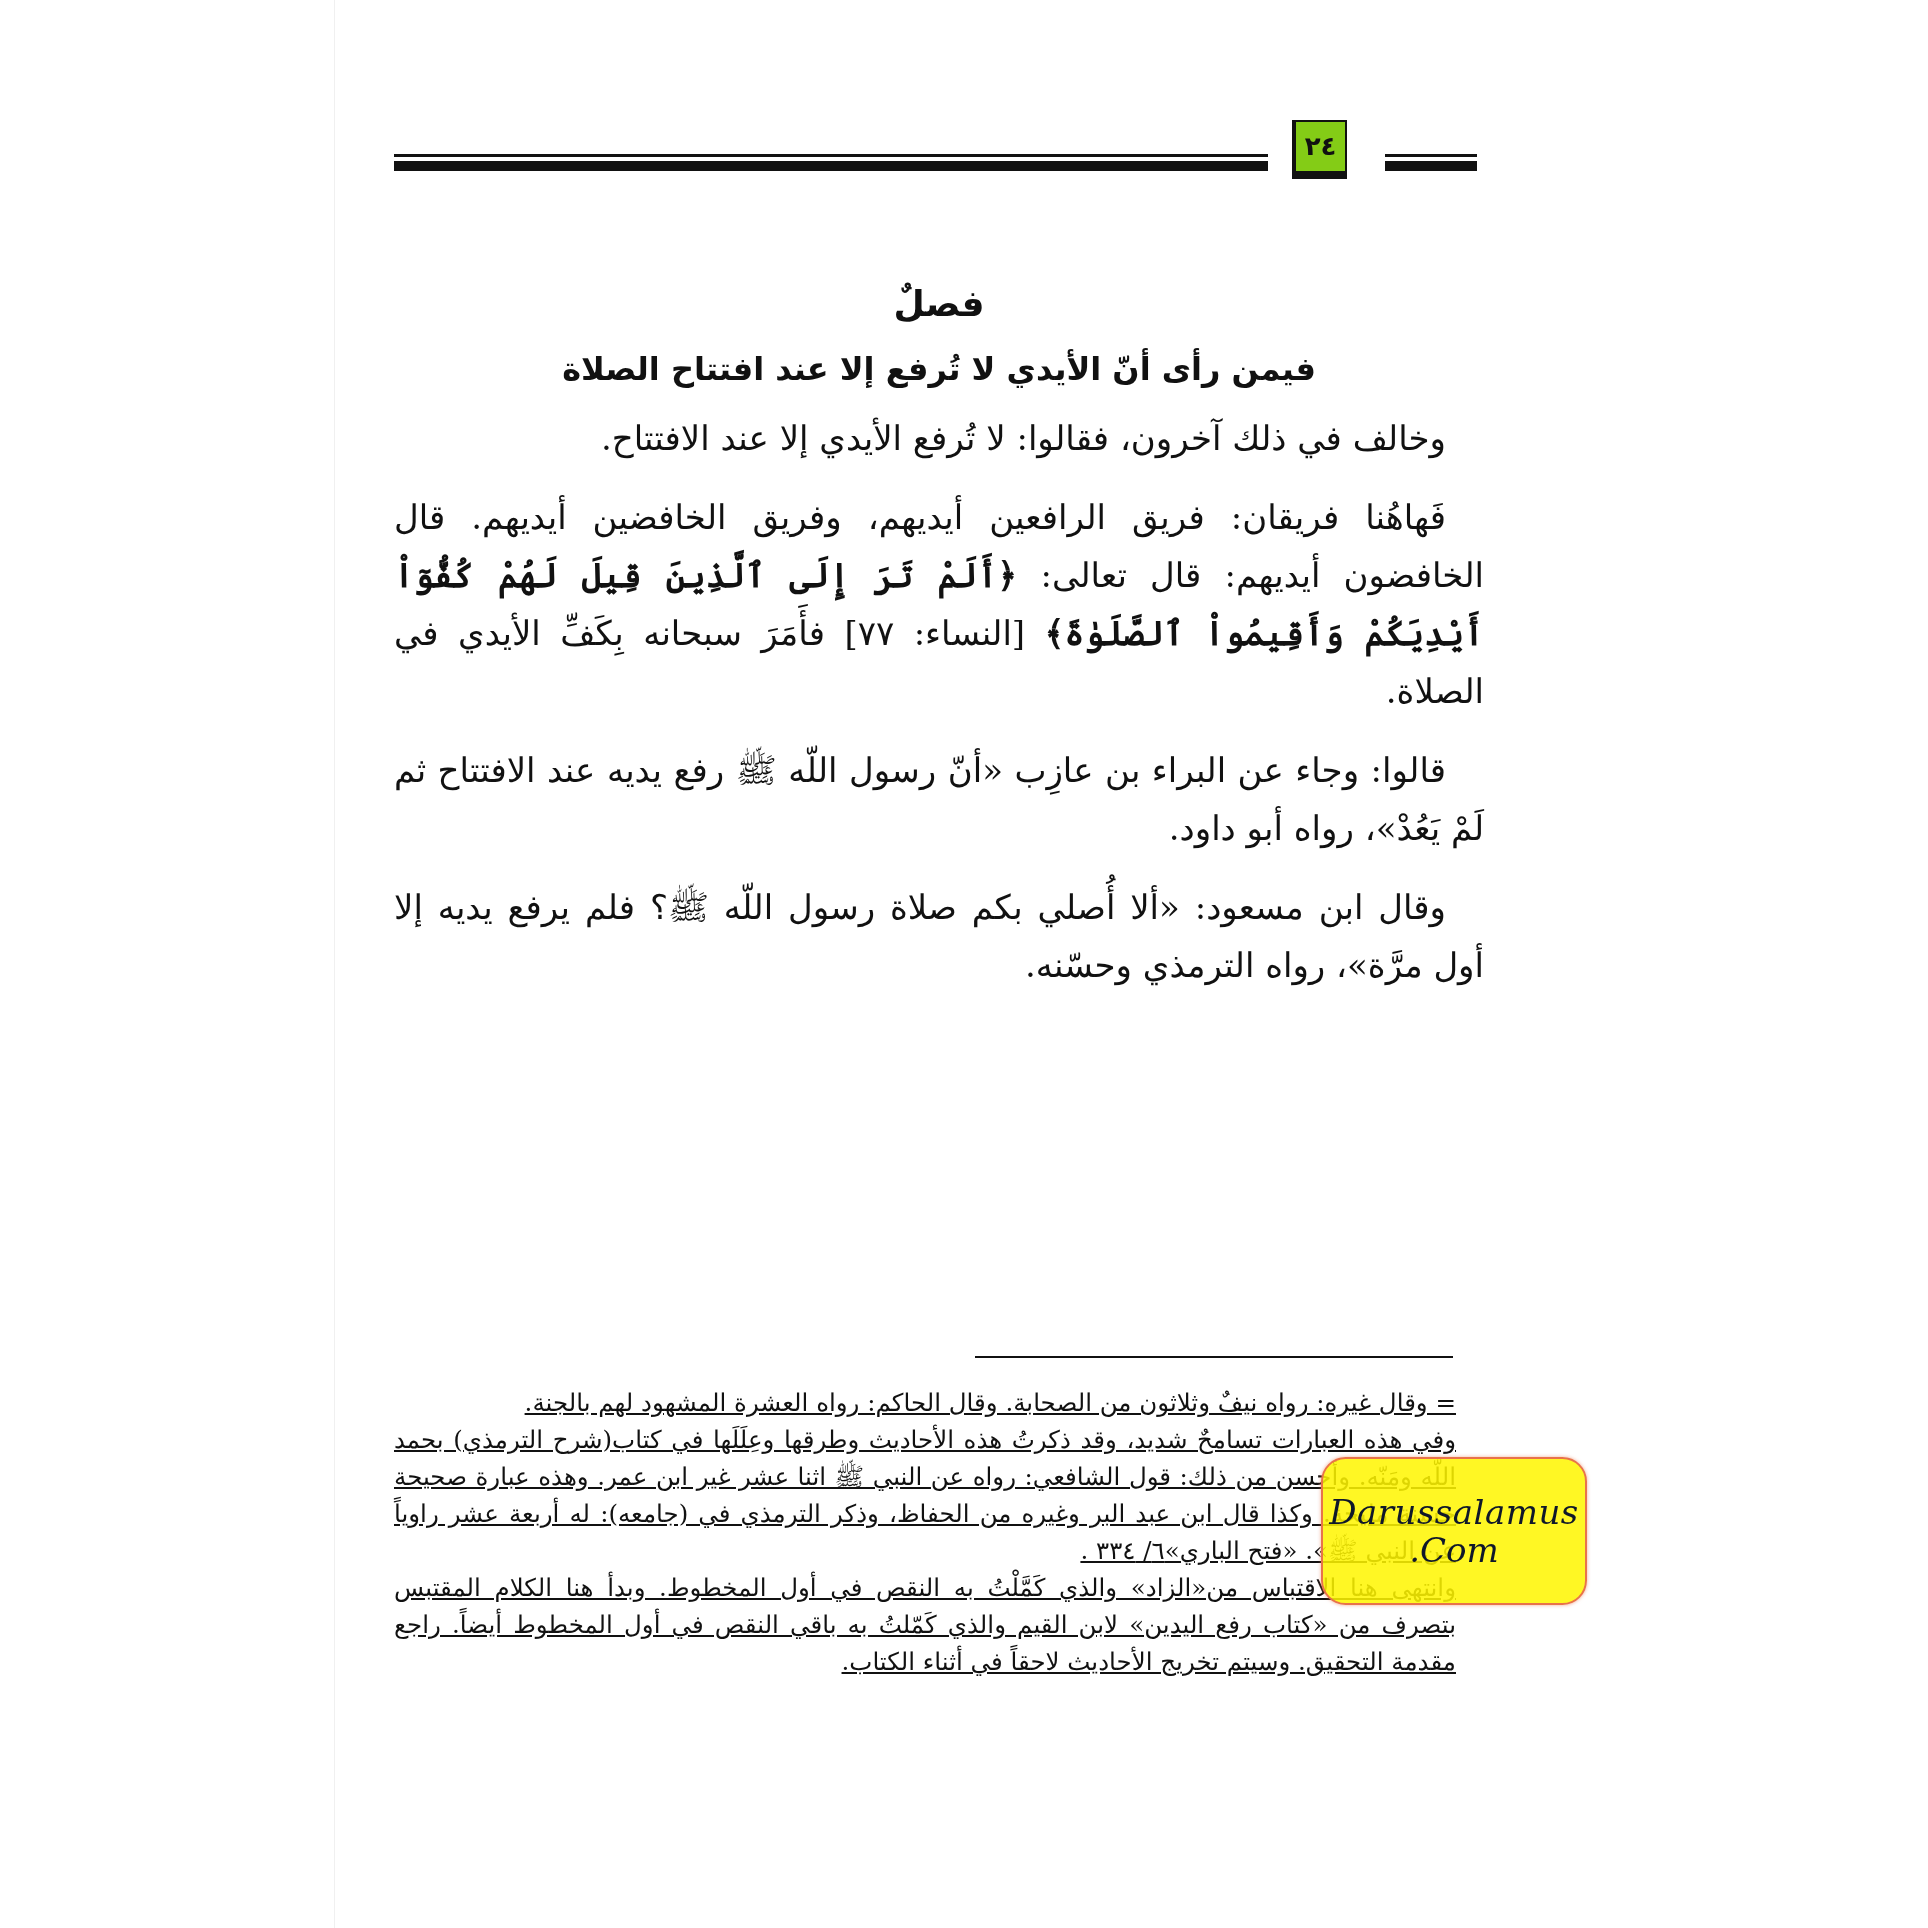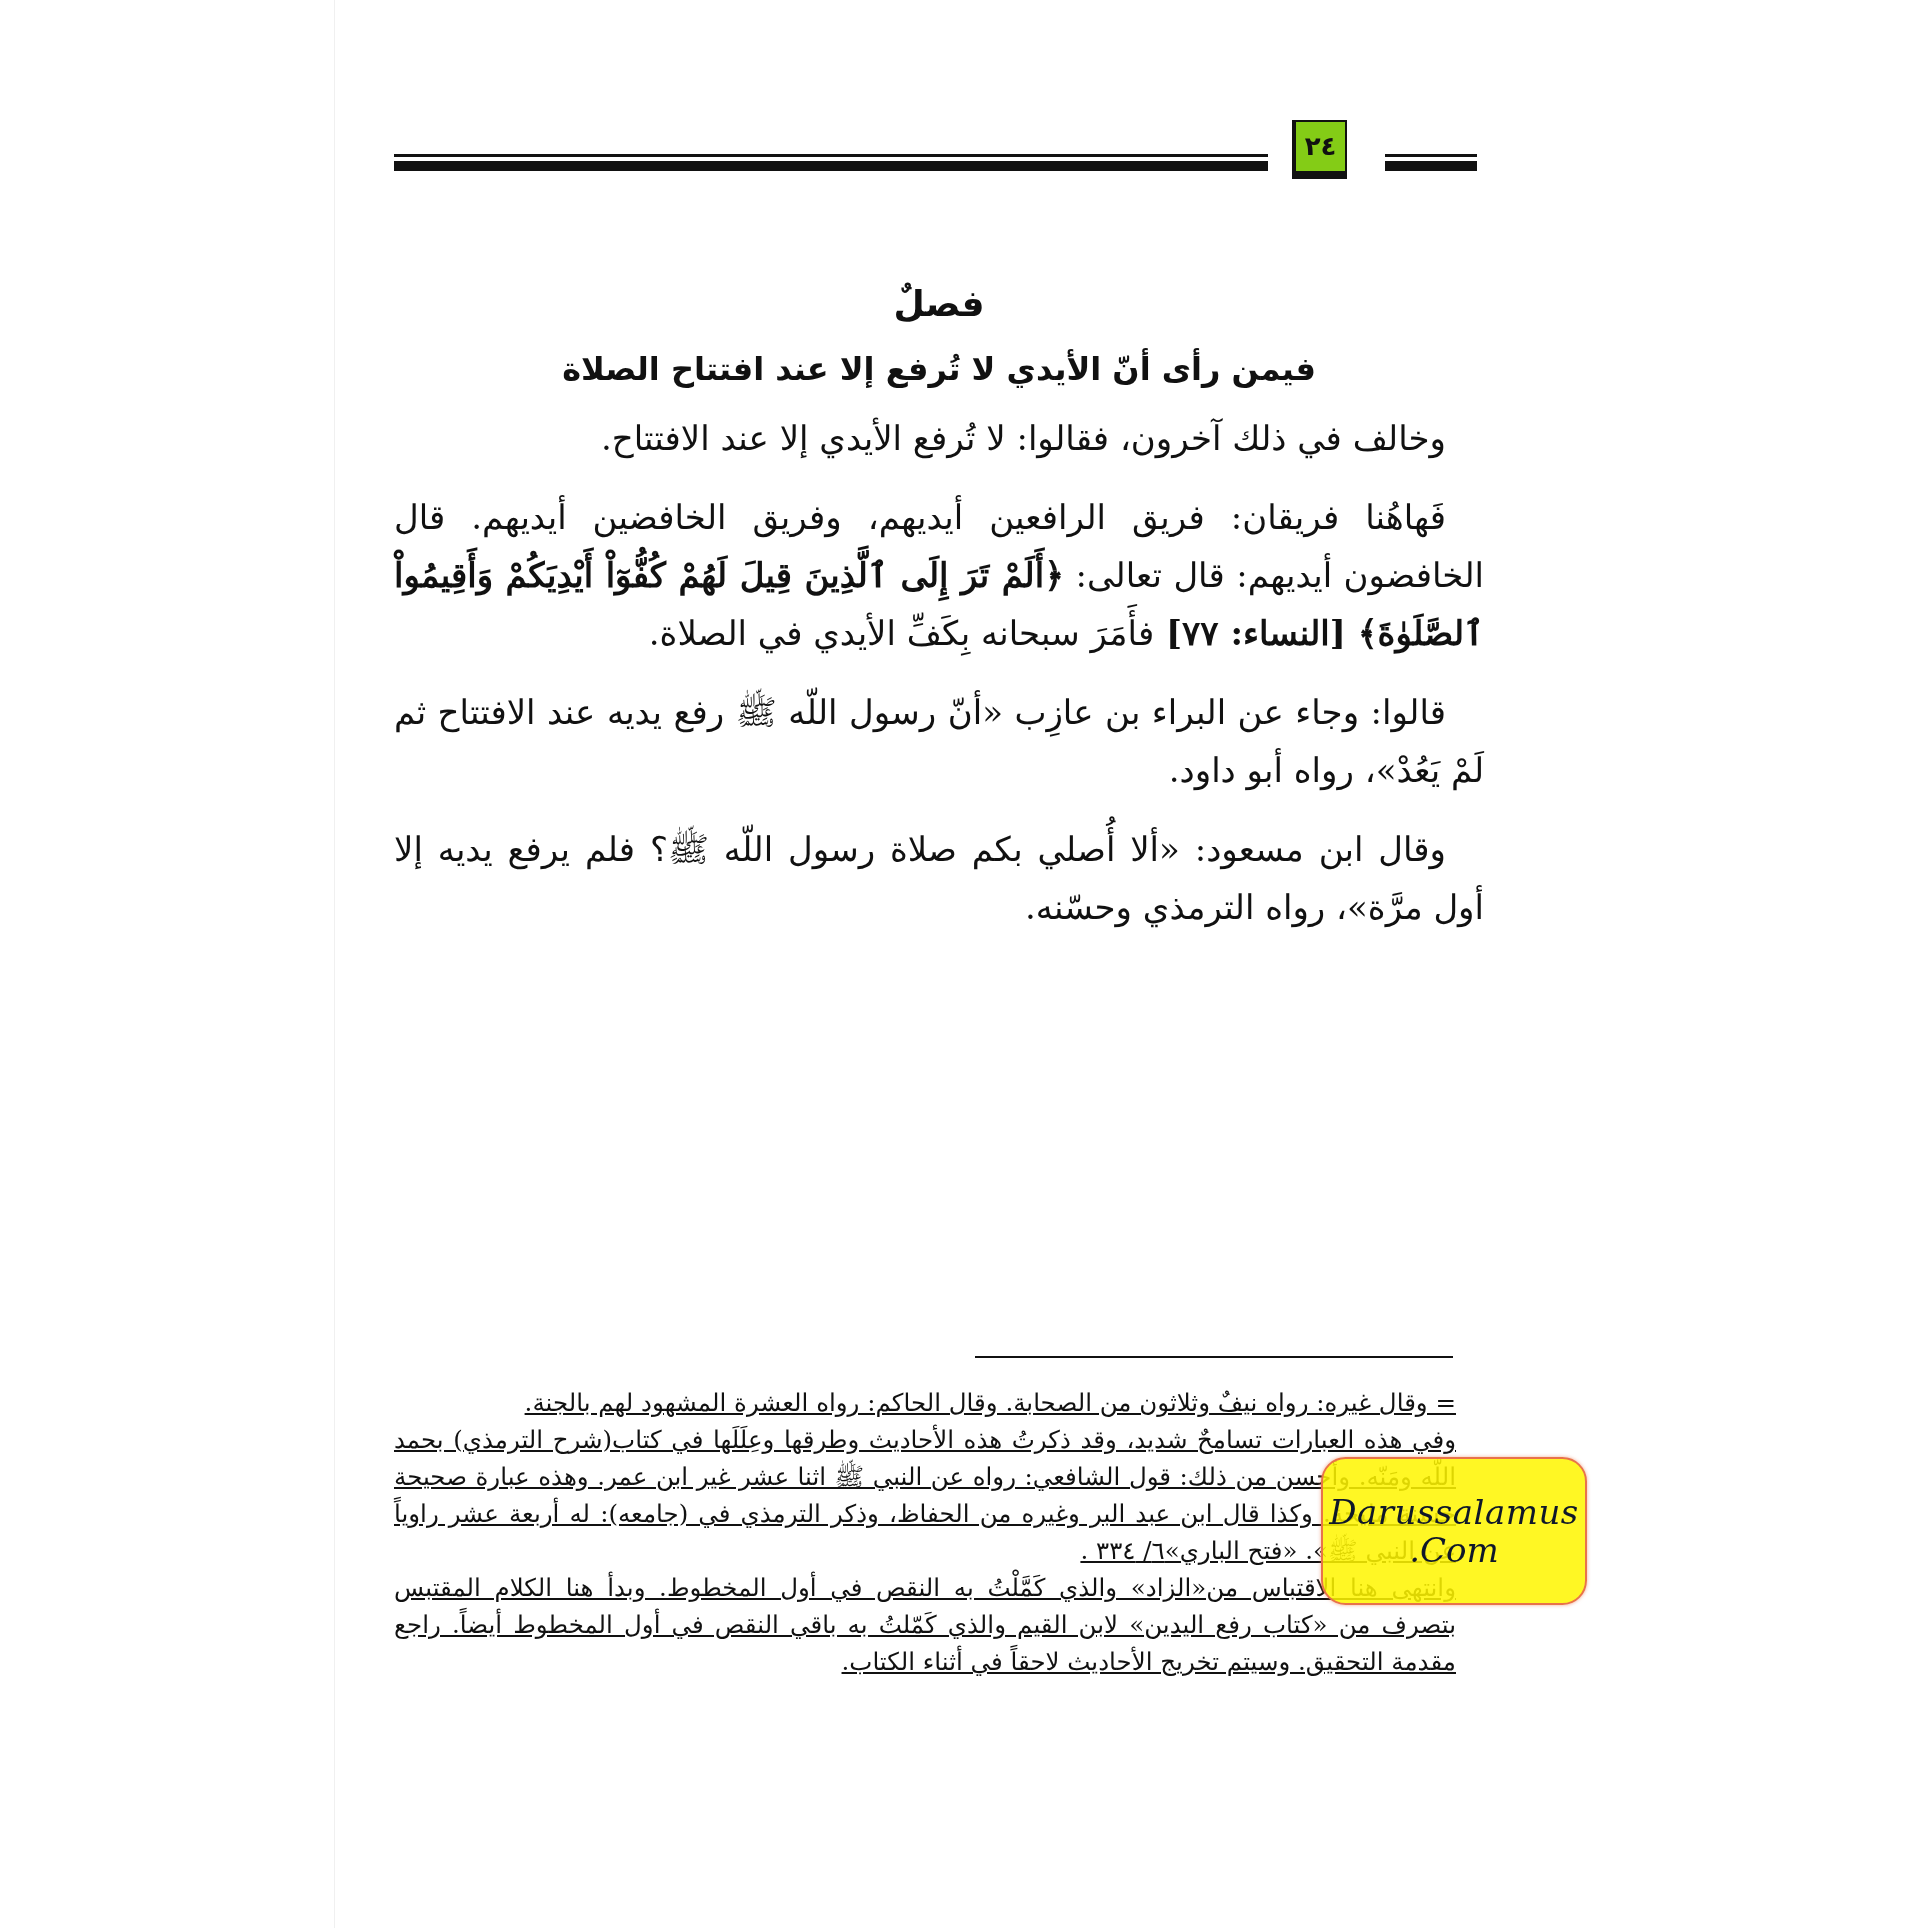--- a/index.html
+++ b/index.html
@@ -115,7 +115,7 @@
       font-weight: bold;
     }
     .ref {
-      font-weight: bold;
+      font-weight: normal;
     }
 
     

